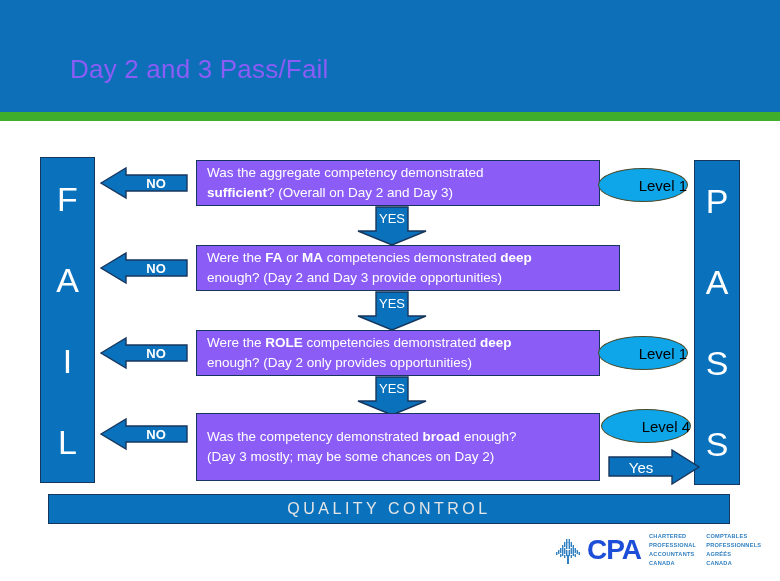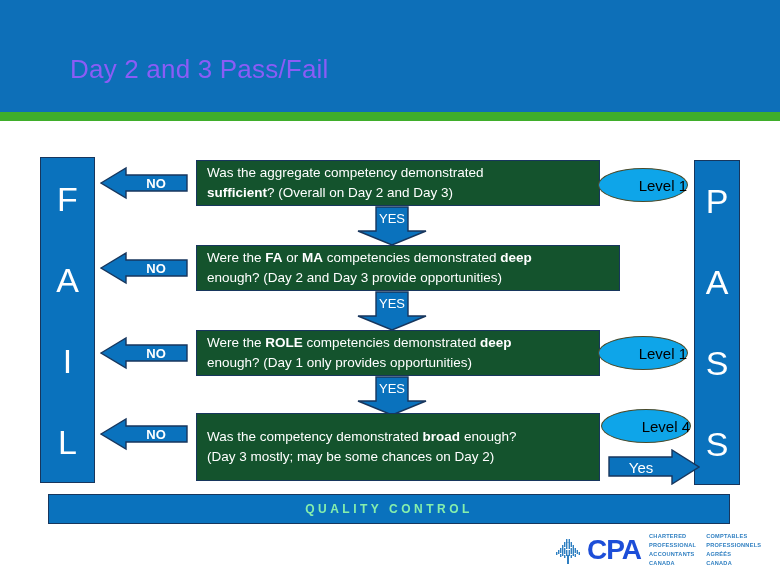--- a/index.html
+++ b/index.html
@@ -53,7 +53,7 @@
   
   .decision-box{
     position:absolute;
-    background:#14532d;
+    background:#8b5cf6;
     border:1px solid #17365d;
     box-sizing:border-box;
     color:#ffffff;

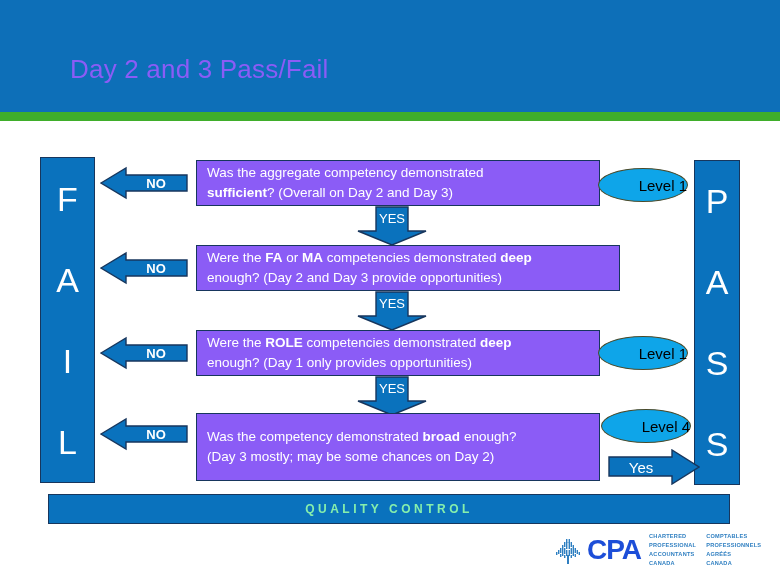--- a/index.html
+++ b/index.html
@@ -215,7 +215,7 @@
   </div>
 
   <div class="decision-box" style="left:196px;top:330px;width:404px;height:46px;">
-    <span><span>Were the </span><b>ROLE</b><span> competencies demonstrated </span><b>deep</b><br><span>enough?  (Day 1 only provides opportunities)</span></span>
+    <span><span>Were the </span><b>ROLE</b><span> competencies demonstrated </span><b>deep</b><br><span>enough?  (Day 2 only provides opportunities)</span></span>
   </div>
 
   <div class="level-oval" style="left:598px;top:336px;">

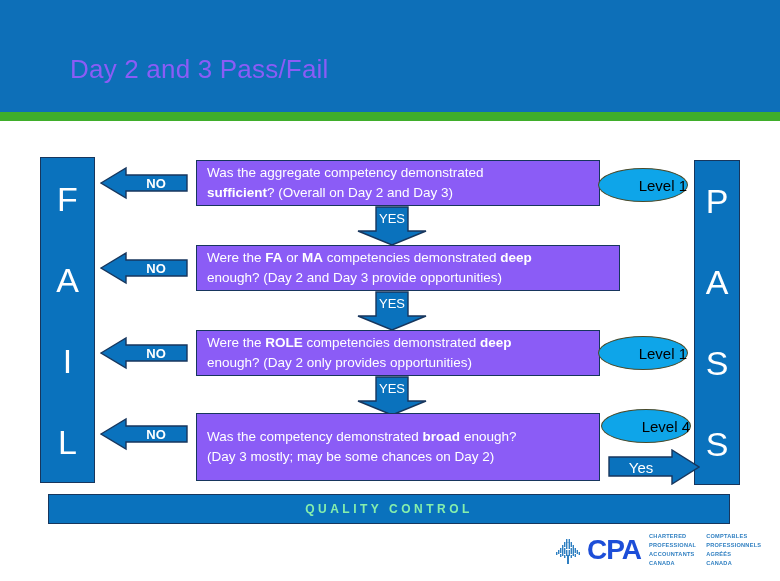--- a/index.html
+++ b/index.html
@@ -121,7 +121,7 @@
     border:1px solid #17365d;
     box-sizing:border-box;
     display:flex;align-items:center;justify-content:center;
-    color:#86efac;font-size:12px;font-weight:bold;
+    color:#e5e5e5;font-size:16px;font-weight:normal;
     letter-spacing:3.5px;
   }
 

